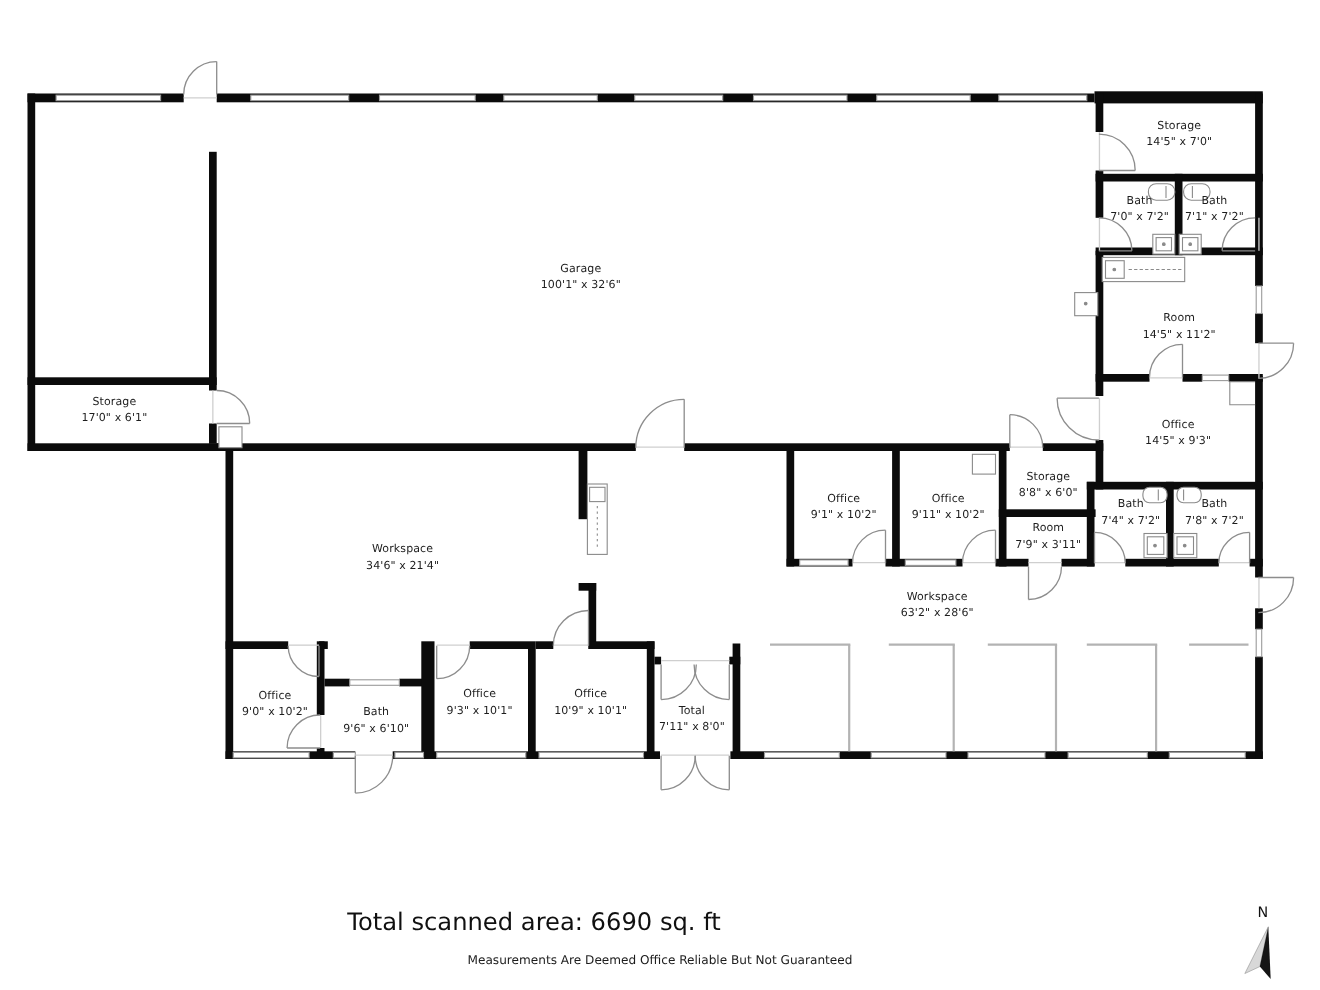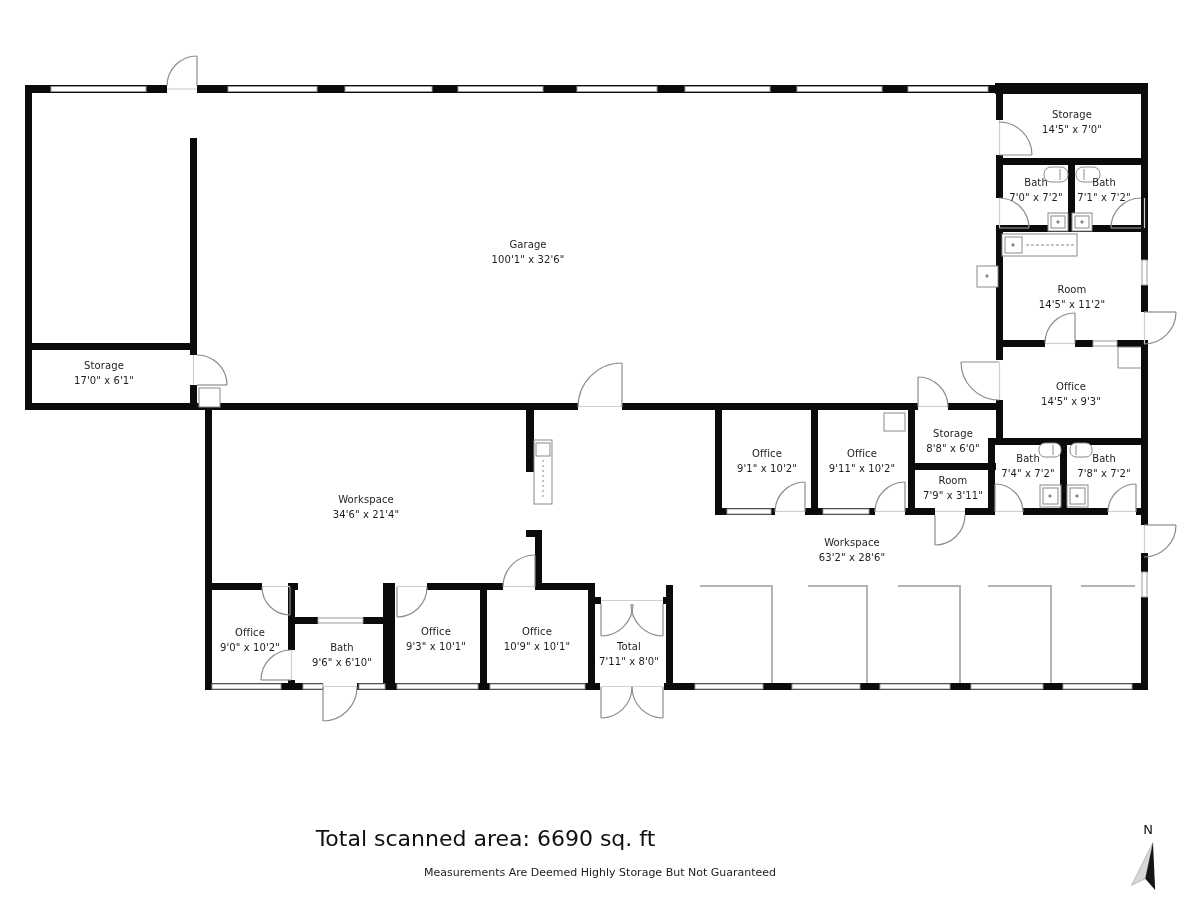--- a/index.html
+++ b/index.html
@@ -318,7 +318,7 @@
     </div>
 
 <div class="title">Total scanned area: 6690 sq. ft</div>
-<div class="disclaimer">Measurements Are Deemed Highly Storage But Not Guaranteed</div>
+<div class="disclaimer">Measurements Are Deemed Office Reliable But Not Guaranteed</div>
 
 <div class="compass">
   <svg width="48" height="78" viewBox="0 0 48 78">

